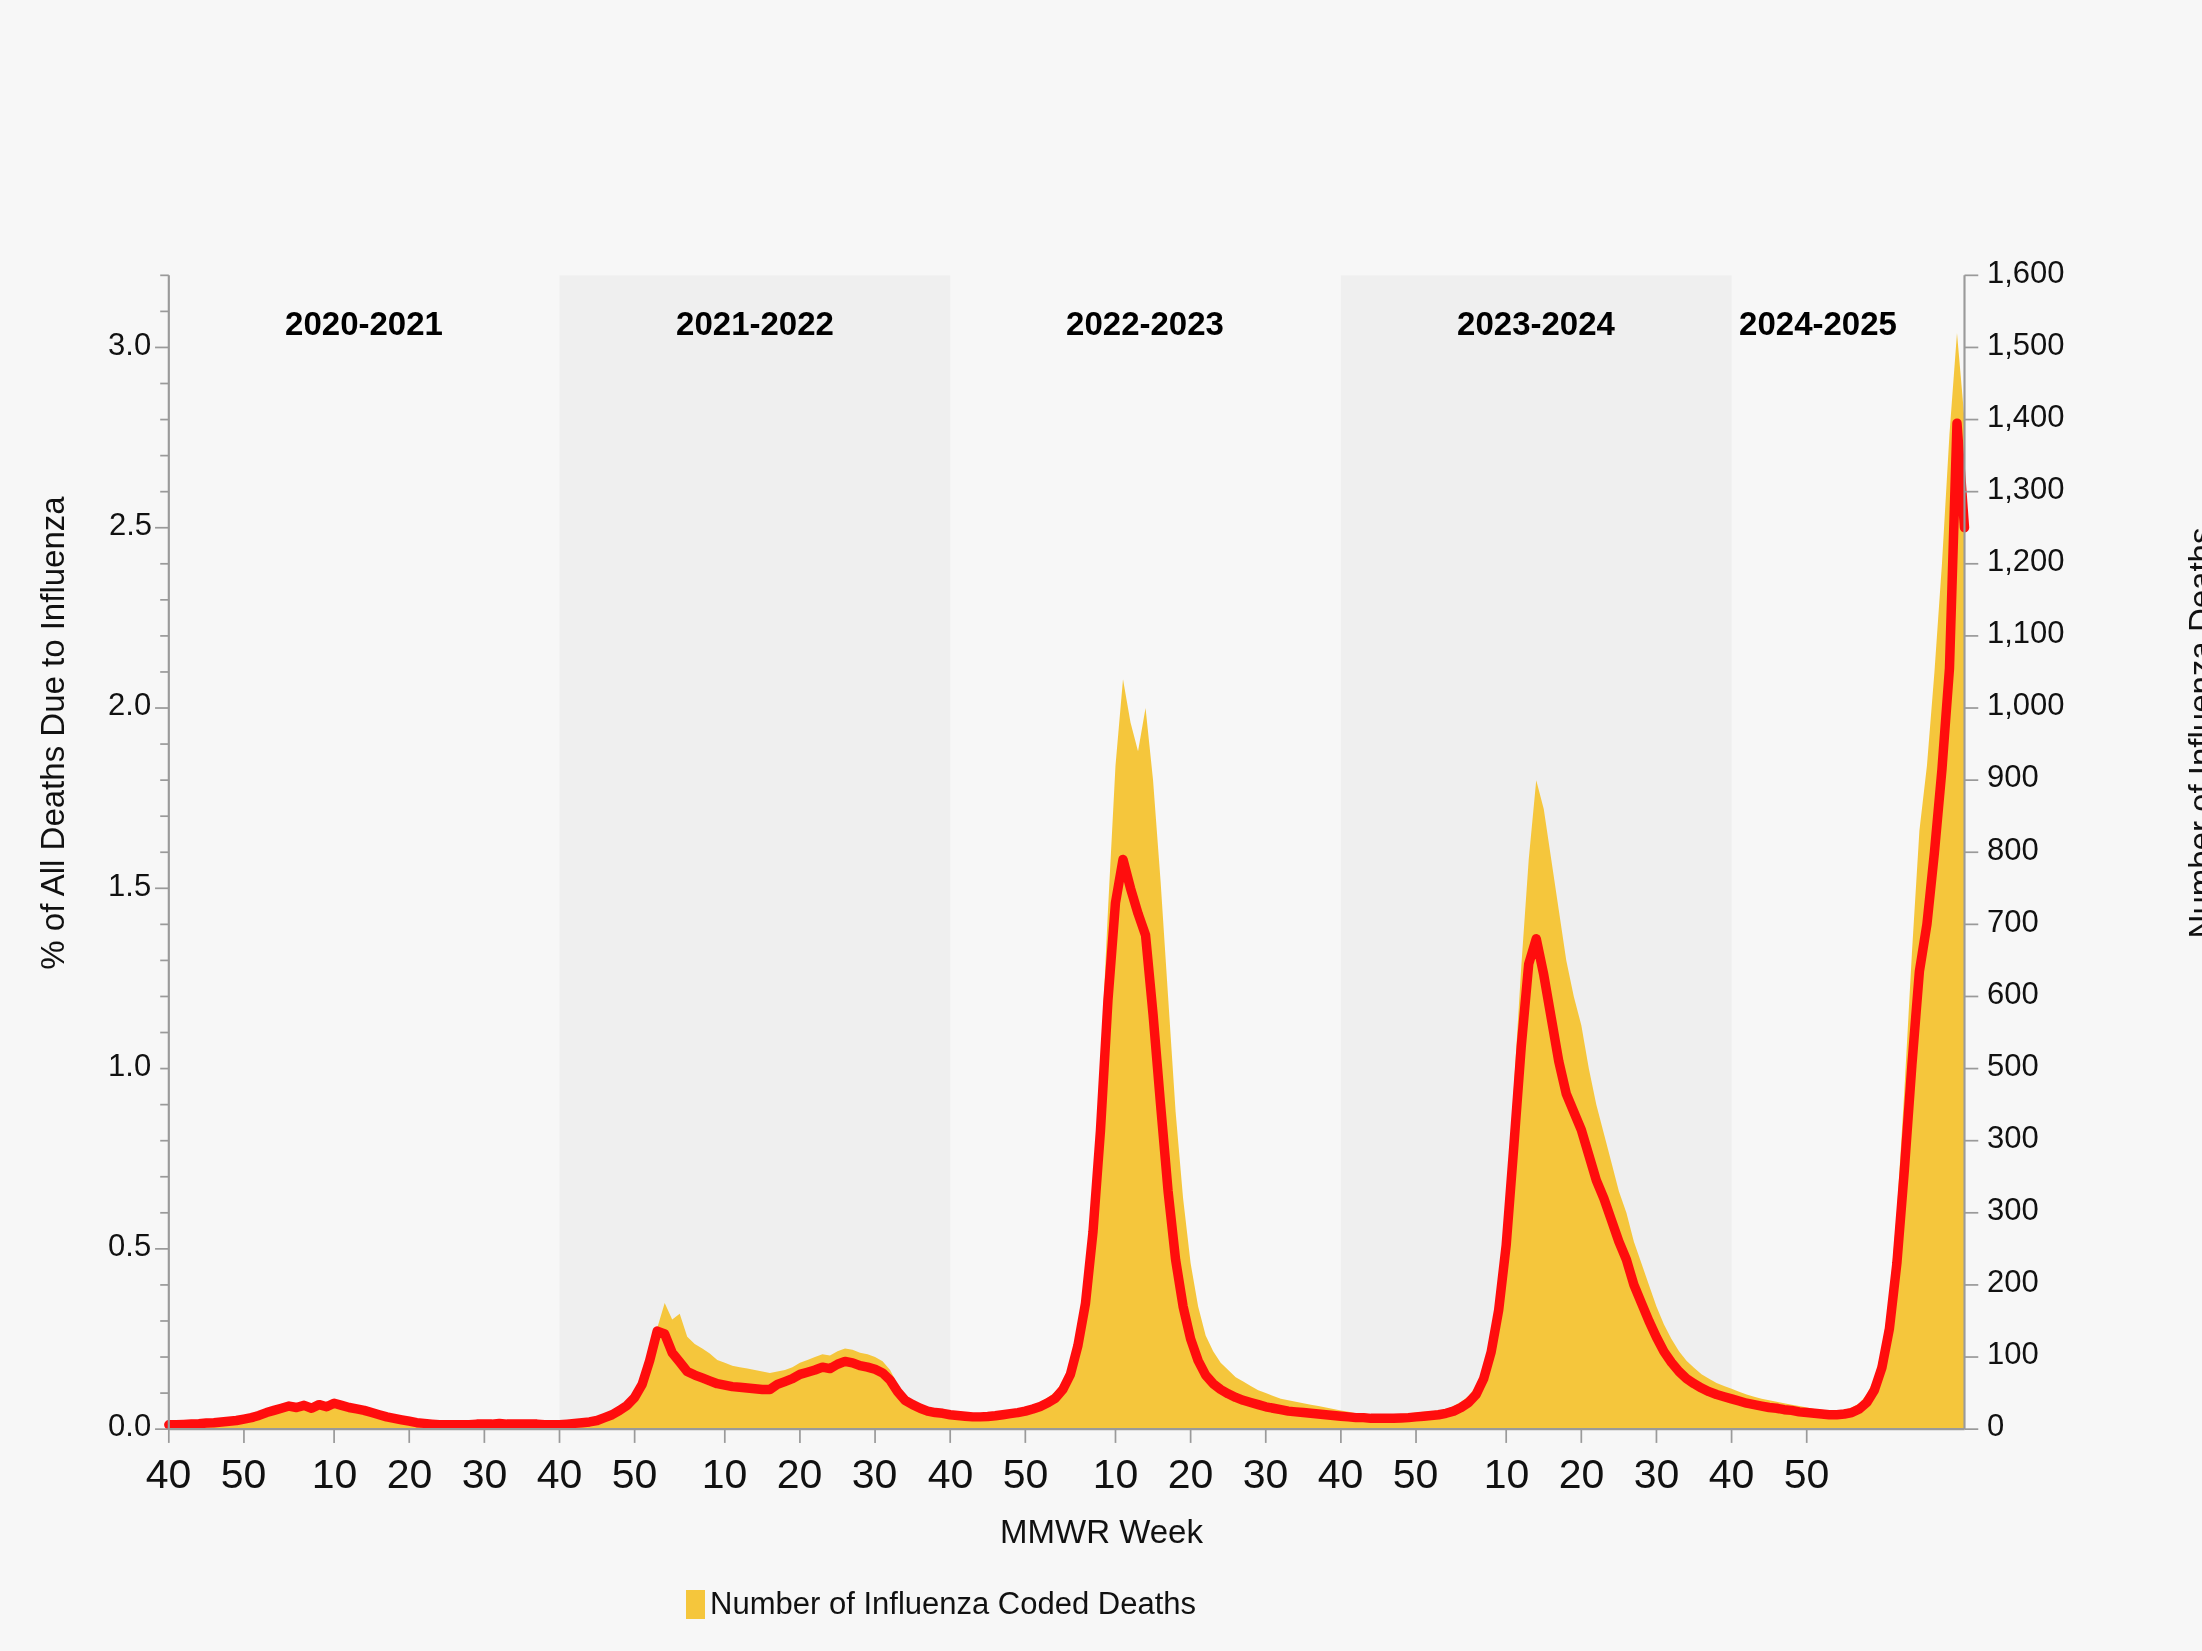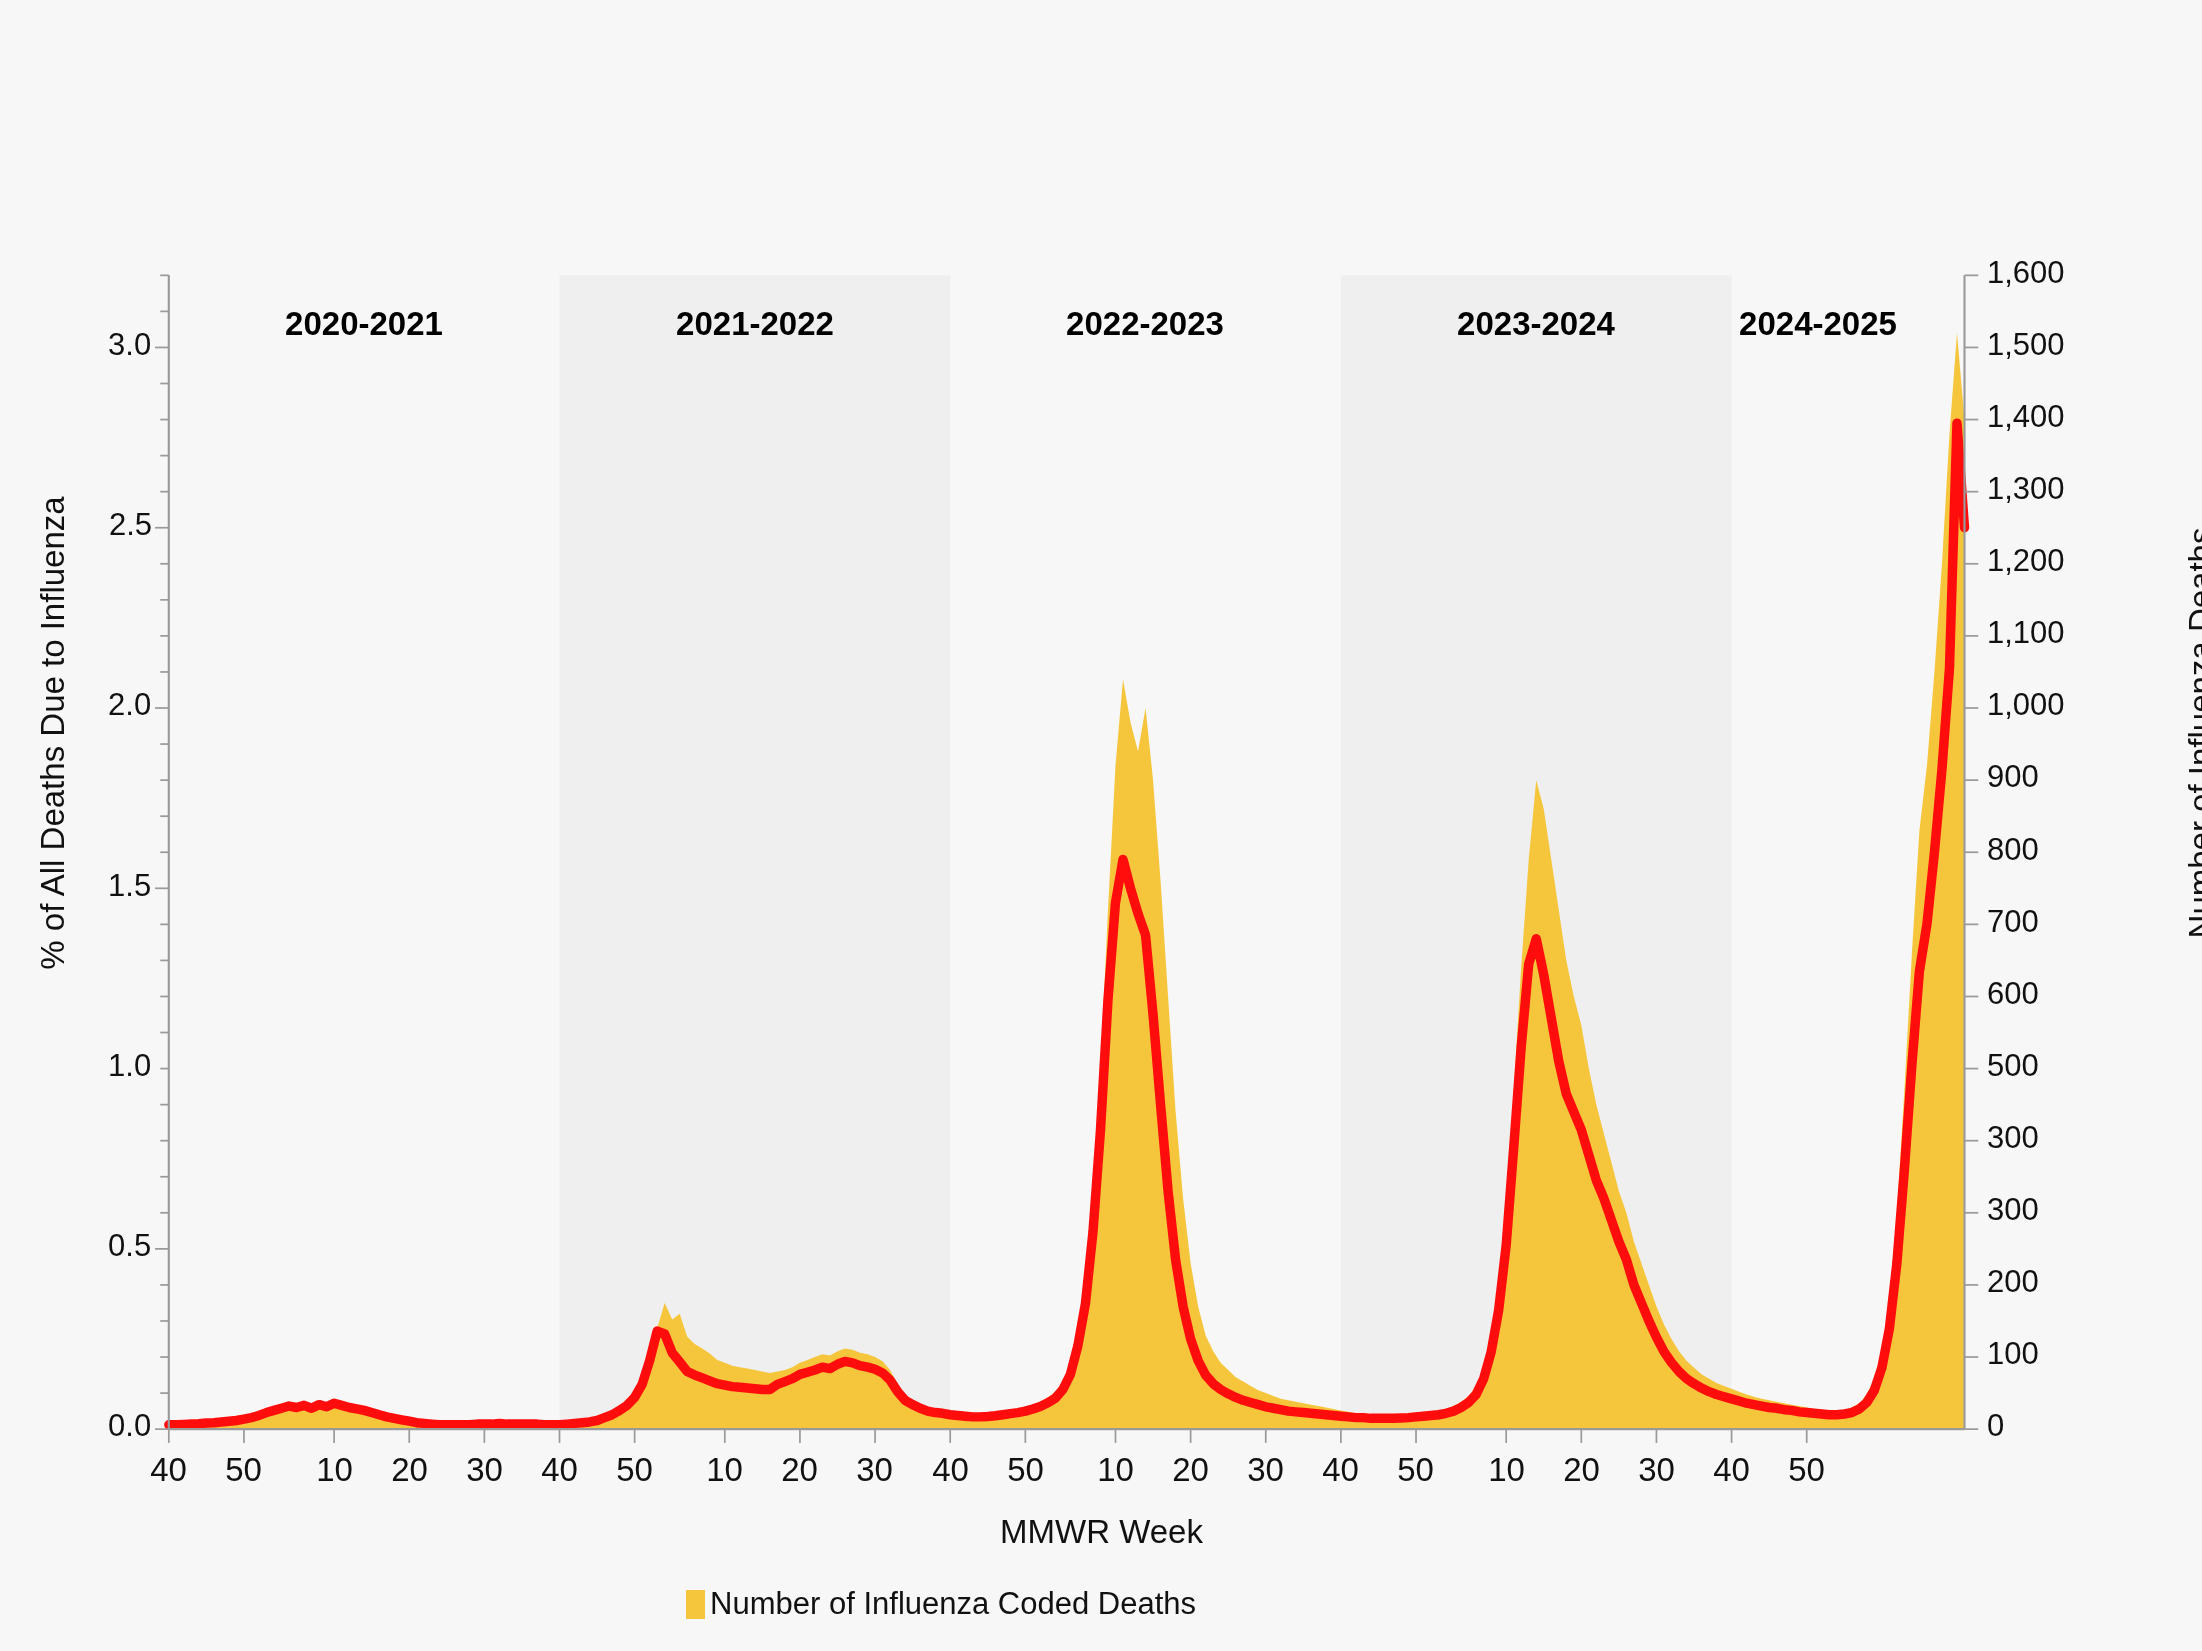--- a/index.html
+++ b/index.html
@@ -56,7 +56,7 @@
   .tick-label{position:absolute;font-size:31px;color:#111;white-space:nowrap;}
   .tick-left{text-align:right;}
   .tick-right{text-align:left;}
-  .xtick{position:absolute;font-size:33px;color:#111;text-align:center;width:69px;}
+  .xtick{position:absolute;font-size:41px;color:#111;text-align:center;width:69px;}
   .season-label{
     position:absolute;font-size:33px;font-weight:bold;color:#000;
     text-align:center;white-space:nowrap;

